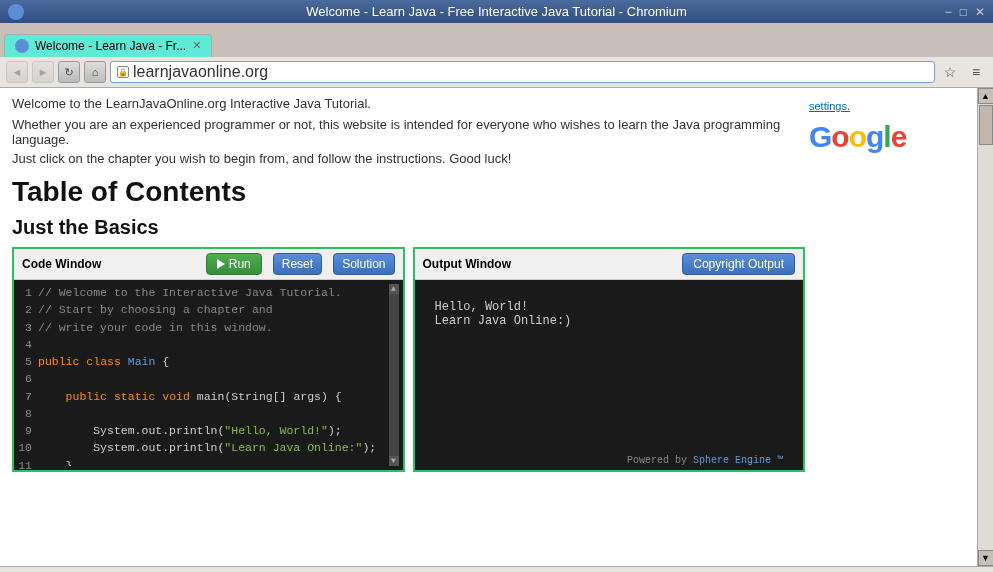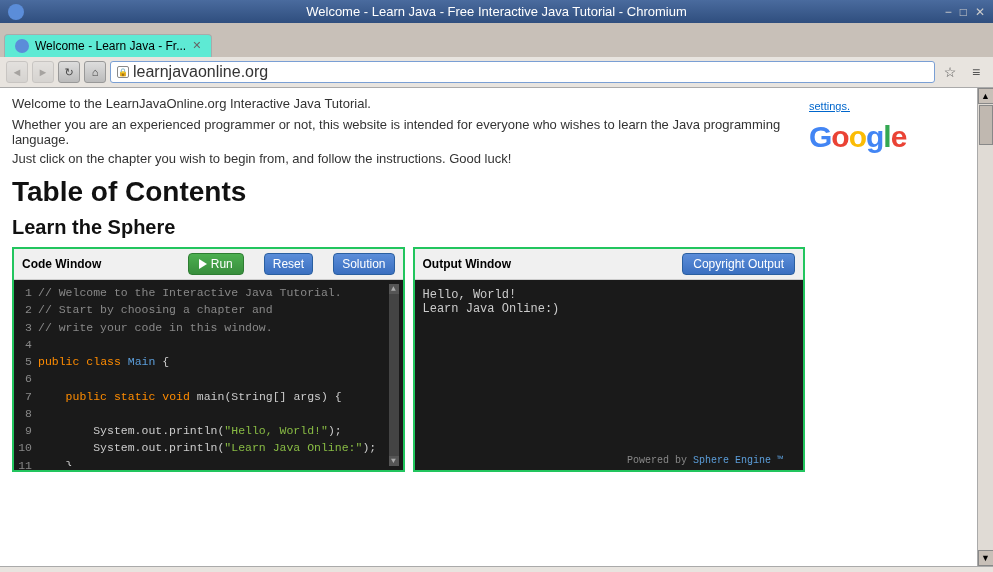--- a/index.html
+++ b/index.html
@@ -312,7 +312,7 @@
         <p class="intro-text" style="margin-bottom:4px;">Whether you are an experienced programmer or not, this website is intended for everyone who wishes to learn the Java programming language.</p>
         <p class="intro-text" style="">Just click on the chapter you wish to begin from, and follow the instructions. Good luck!</p>
         <h1 class="toc-heading">Table of Contents</h1>
-        <h2 class="section-heading">Learn the Sphere</h2>
+        <h2 class="section-heading">Just the Basics</h2>
 
         <div class="code-section">
 

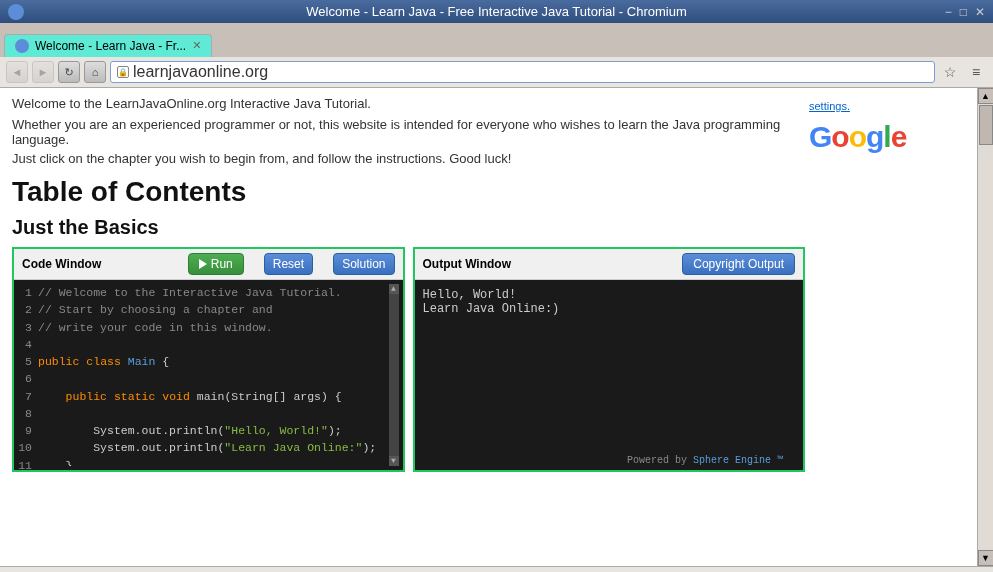--- a/index.html
+++ b/index.html
@@ -207,7 +207,7 @@
       font-size: 12px;
       cursor: pointer;
     }
-    .btn-group { display: flex; gap: 20px; }
+    .btn-group { display: flex; gap: 11px; }
     .code-window {
       background: #1a1a1a;
       color: #ccc;

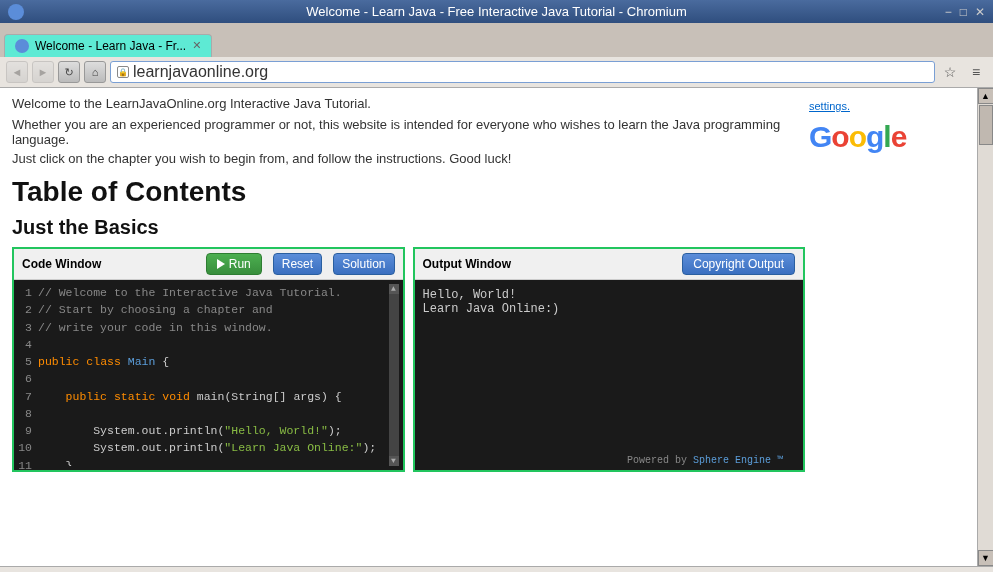--- a/index.html
+++ b/index.html
@@ -240,7 +240,7 @@
       color: #ccc;
       font-family: 'Courier New', monospace;
       font-size: 12px;
-      padding: 8px;
+      padding: 20px;
       height: 190px;
       position: relative;
     }

